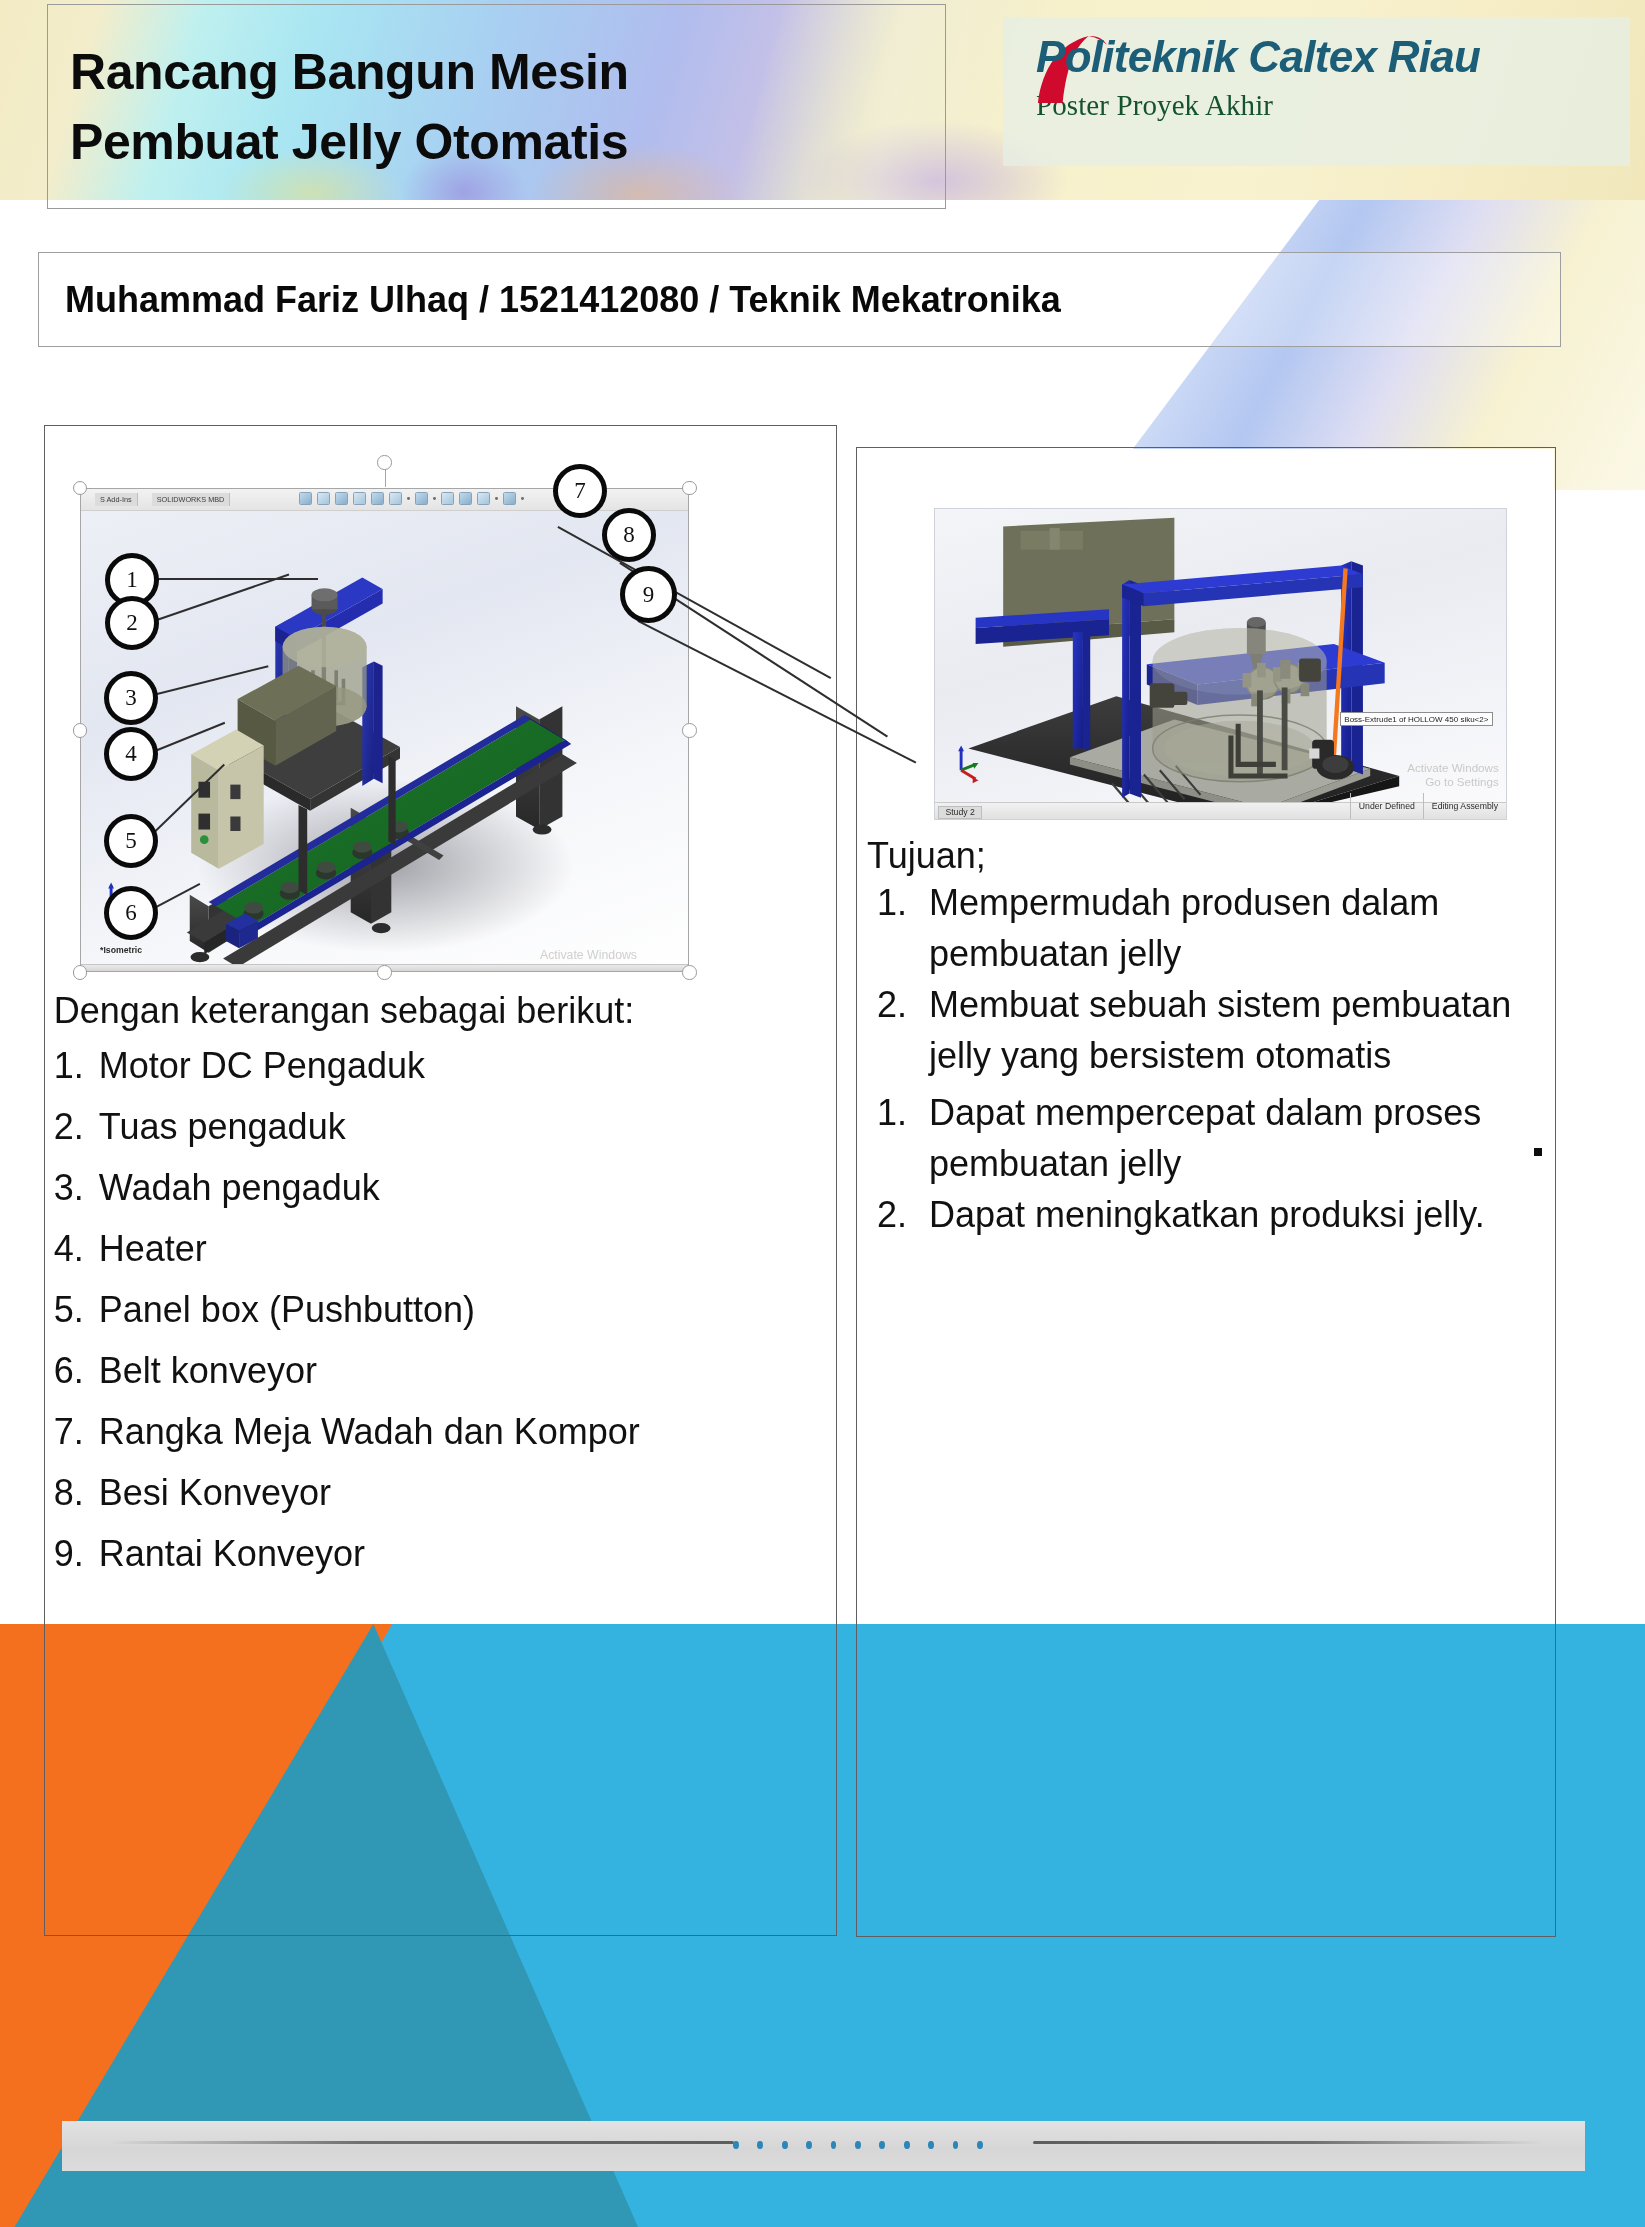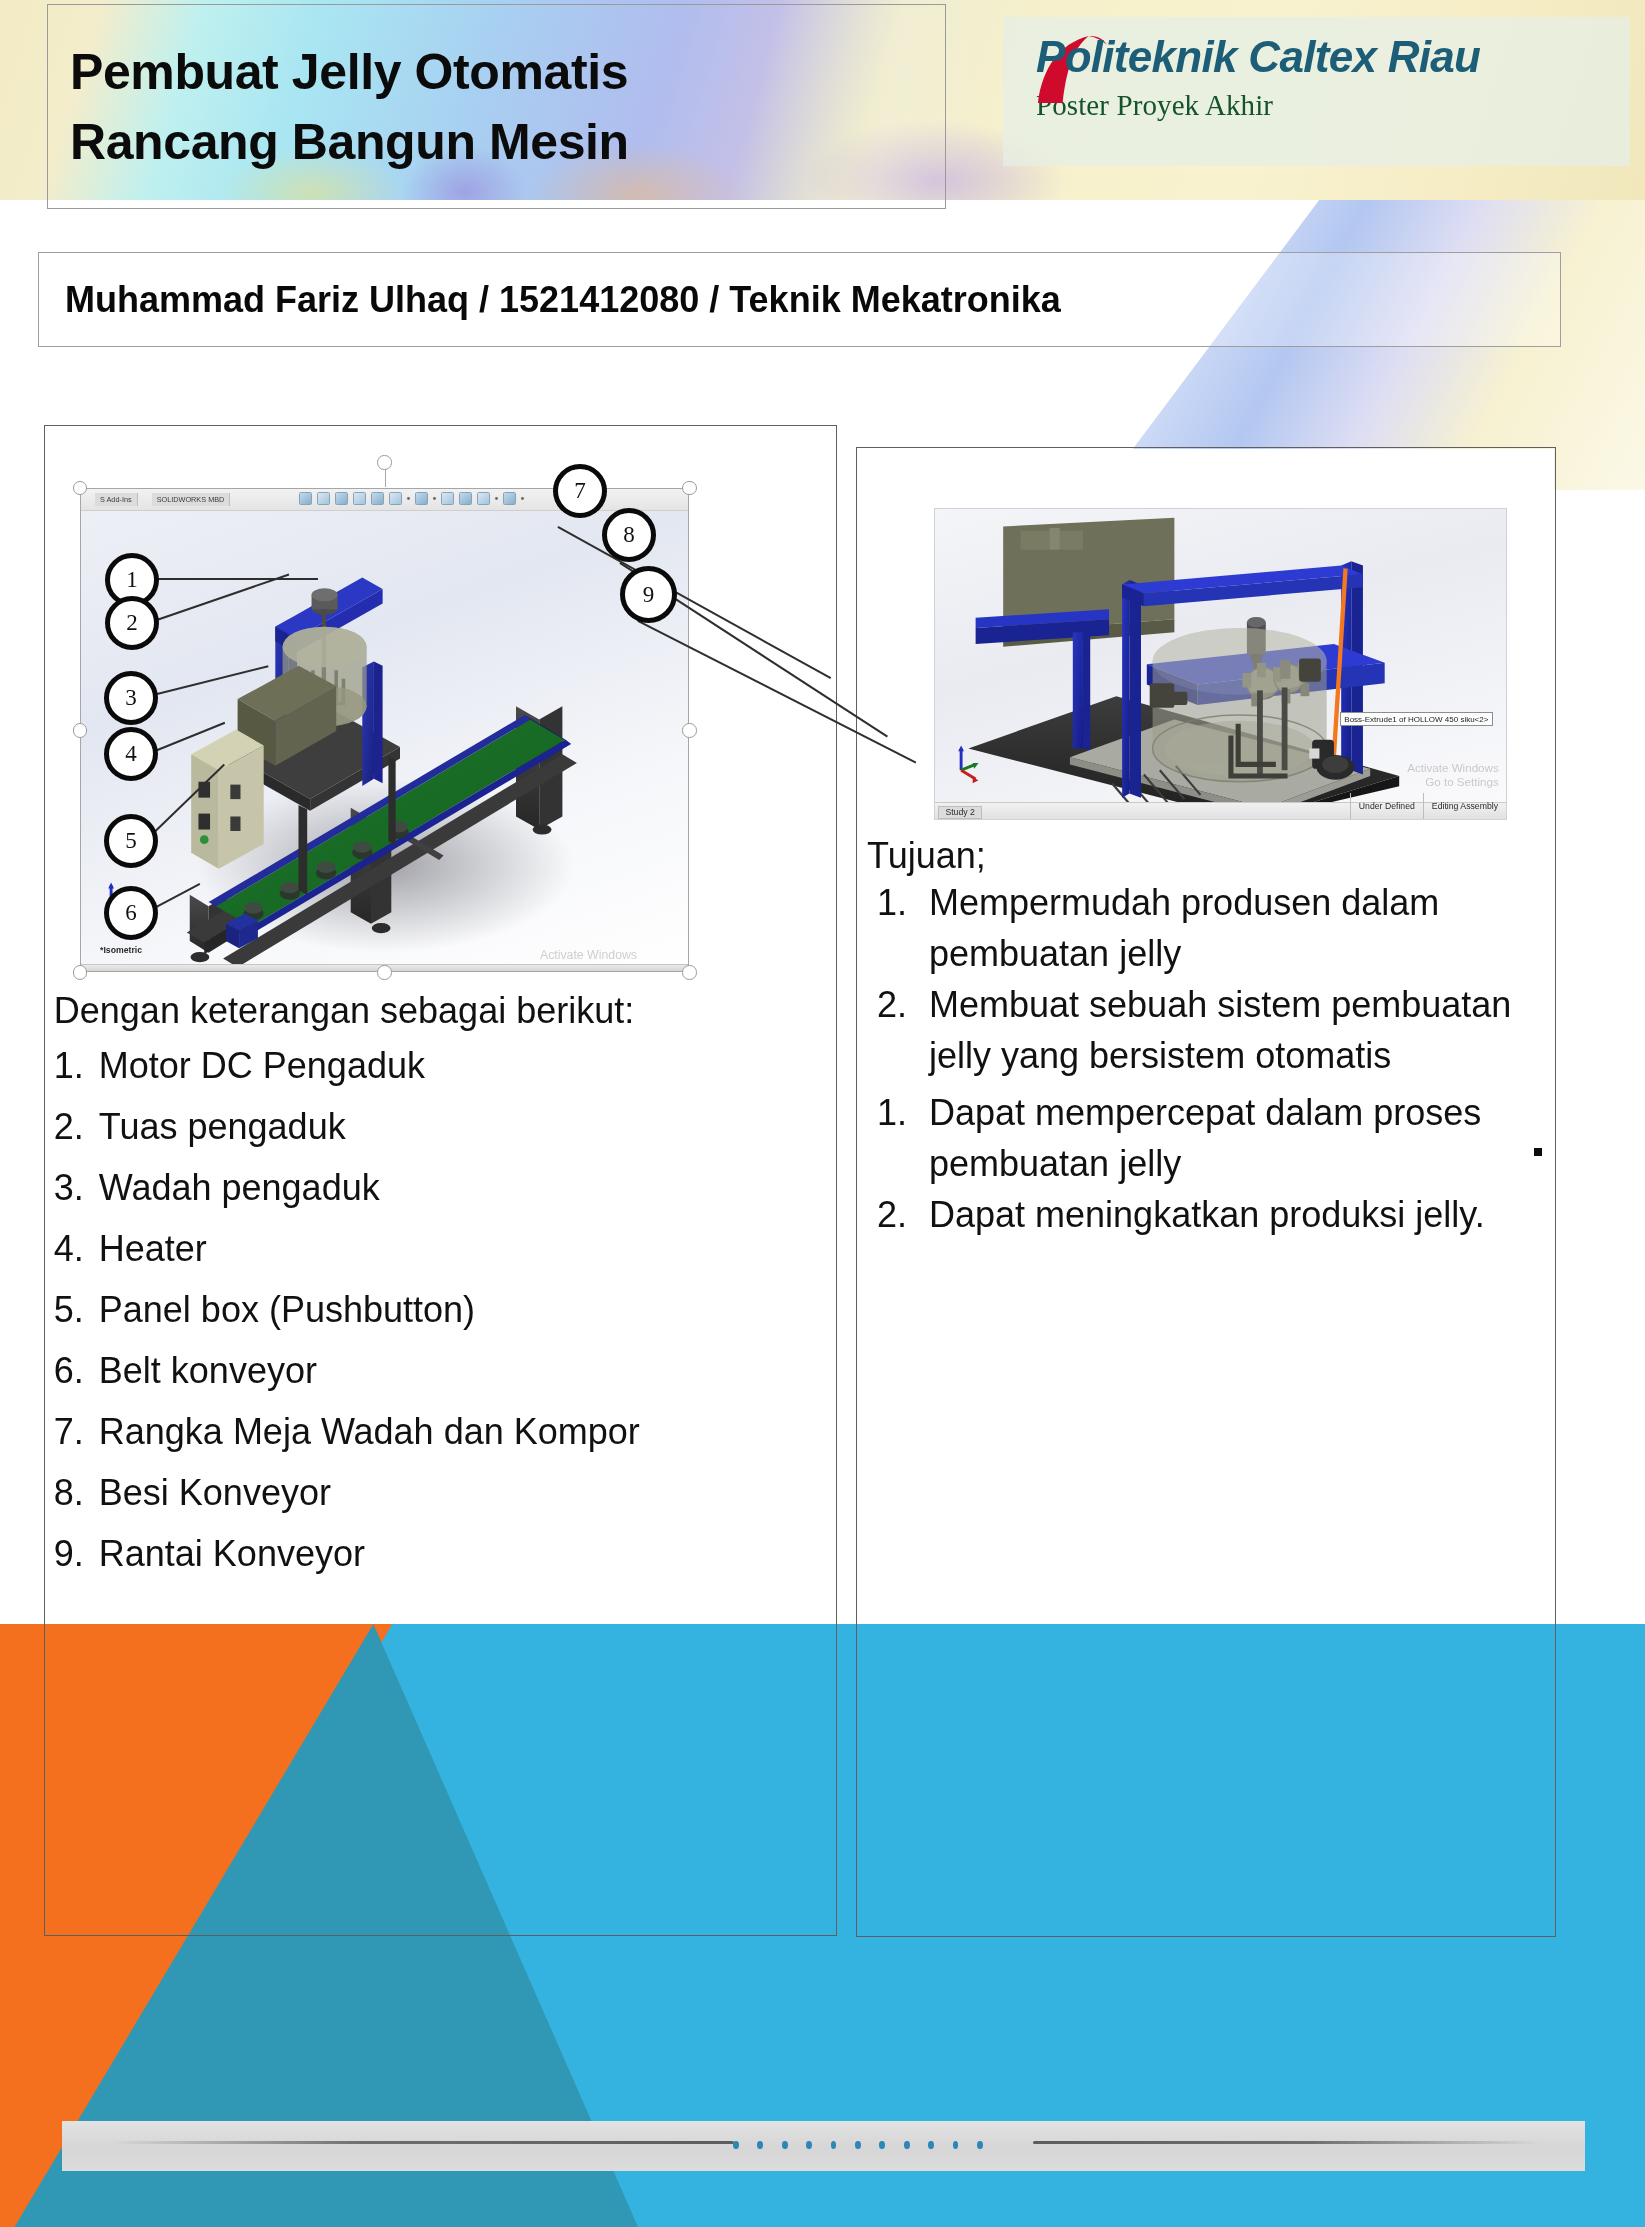--- a/index.html
+++ b/index.html
@@ -319,8 +319,8 @@
 <div id="content">
 
   <div class="title-box">
+    <div class="title-line">Rancang Bangun Mesin</div>
     <div class="title-line">Pembuat Jelly Otomatis</div>
-    <div class="title-line">Rancang Bangun Mesin</div>
   </div>
 
   <div class="logo-box">

